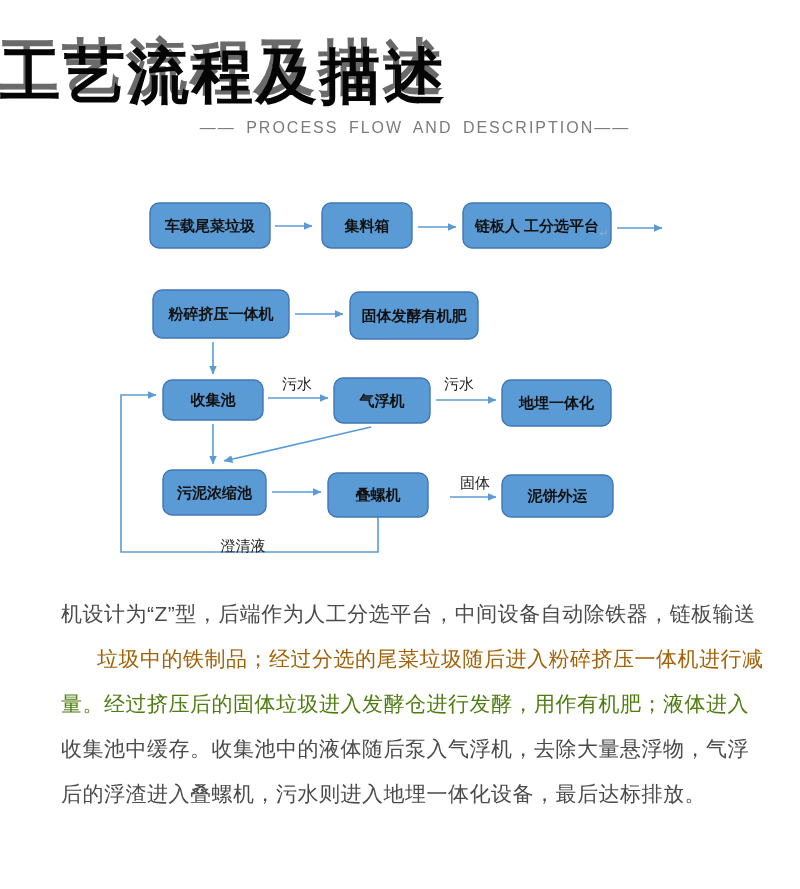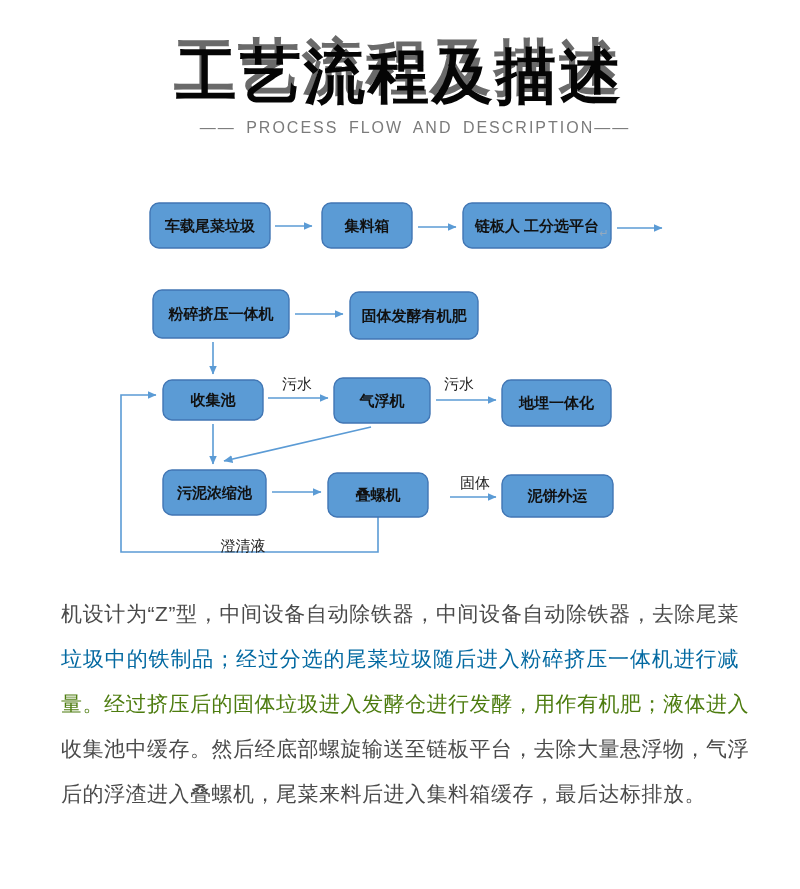--- a/index.html
+++ b/index.html
@@ -9,7 +9,7 @@
   }
   .title{
     position:absolute;top:36px;left:0;width:100%;height:80px;line-height:80px;
-    text-align:center;font-size:61px;font-weight:900;letter-spacing:3px;
+    font-size:61px;font-weight:900;letter-spacing:3px;
     color:#050505;text-shadow:-2px -9px 0 #6a6a6a;white-space:nowrap;
   }
   .subtitle{

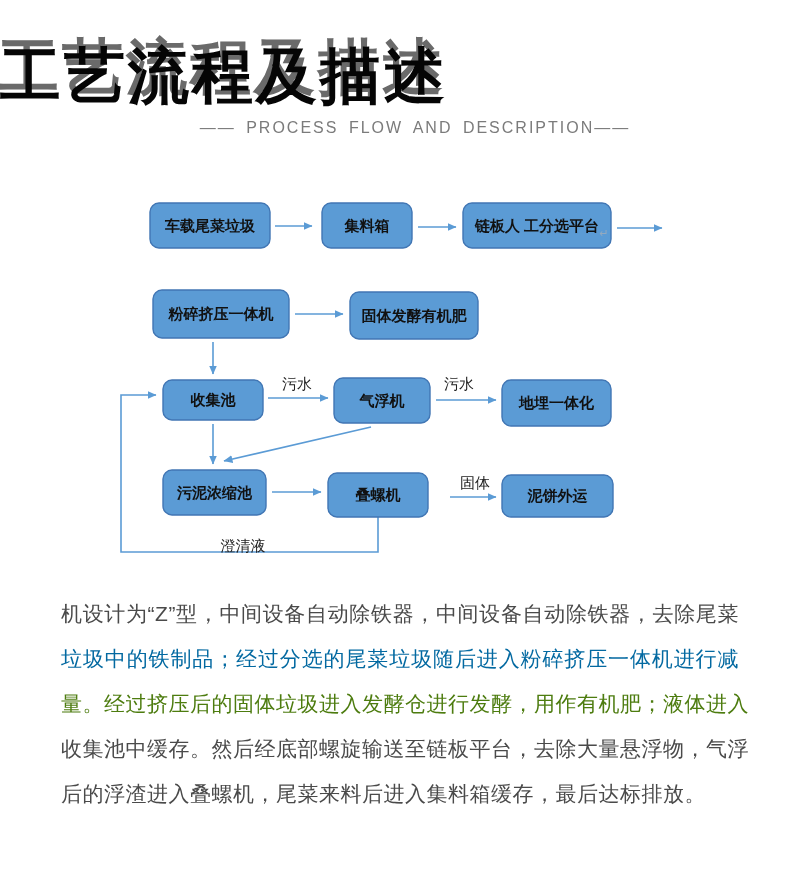--- a/index.html
+++ b/index.html
@@ -104,7 +104,7 @@
     </svg>
 
   <div class="description">
-    <div class="para-line" style="color: rgb(74, 74, 74);">机设计为“Z”型，中间设备自动除铁器，中间设备自动除铁器，去除尾菜</div>
+    <div class="para-line" style="color: rgb(74, 74, 74);">机设计为“Z”型，后端作为人工分选平台，中间设备自动除铁器，链板输送</div>
     <div class="para-line" style="color: #0369a1;">垃圾中的铁制品；经过分选的尾菜垃圾随后进入粉碎挤压一体机进行减</div>
     <div class="para-line" style="color: #4d7c0f;">量。经过挤压后的固体垃圾进入发酵仓进行发酵，用作有机肥；液体进入</div>
     <div class="para-line" style="color: rgb(74, 74, 74);">收集池中缓存。然后经底部螺旋输送至链板平台，去除大量悬浮物，气浮</div>

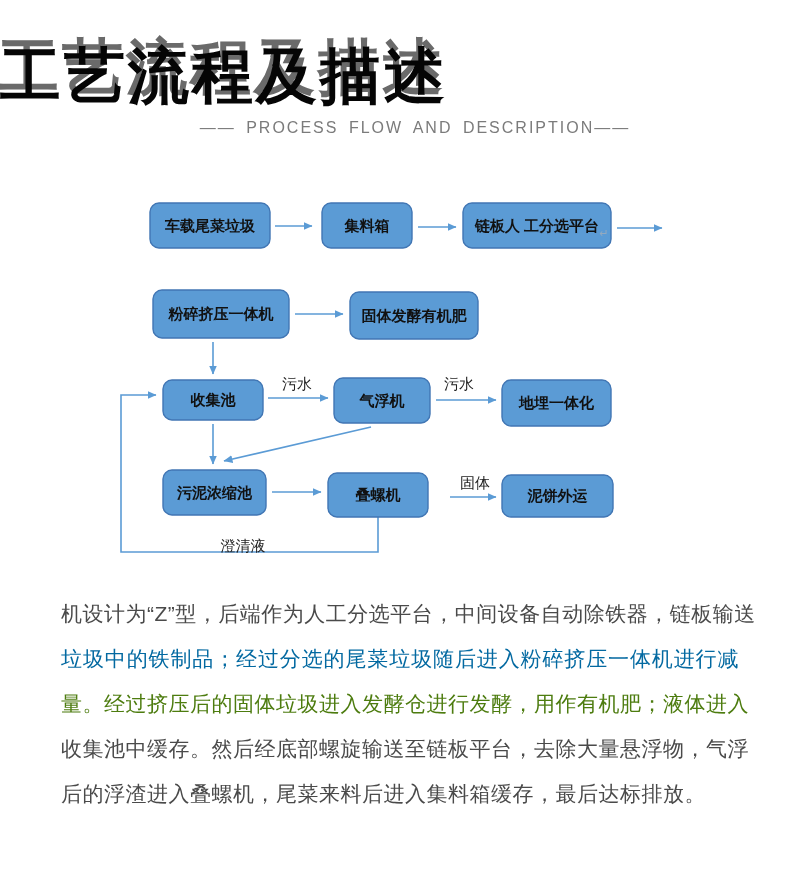--- a/index.html
+++ b/index.html
@@ -105,7 +105,7 @@
 
   <div class="description">
     <div class="para-line" style="color: rgb(74, 74, 74);">机设计为“Z”型，后端作为人工分选平台，中间设备自动除铁器，链板输送</div>
-    <div class="para-line" style="color: #0369a1;">垃圾中的铁制品；经过分选的尾菜垃圾随后进入粉碎挤压一体机进行减</div>
+    <div class="para-line" style="color: #a16207; margin-left: 36px;">垃圾中的铁制品；经过分选的尾菜垃圾随后进入粉碎挤压一体机进行减</div>
     <div class="para-line" style="color: #4d7c0f;">量。经过挤压后的固体垃圾进入发酵仓进行发酵，用作有机肥；液体进入</div>
     <div class="para-line" style="color: rgb(74, 74, 74);">收集池中缓存。然后经底部螺旋输送至链板平台，去除大量悬浮物，气浮</div>
     <div class="para-line para-line-last" style="color: rgb(74, 74, 74);">后的浮渣进入叠螺机，尾菜来料后进入集料箱缓存，最后达标排放。</div>

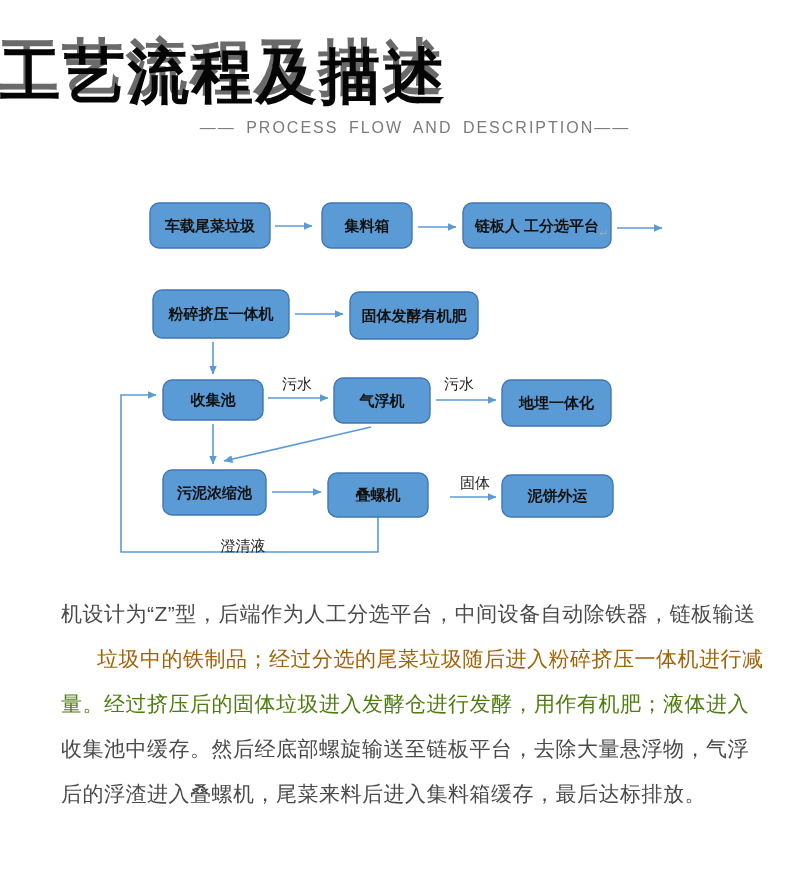--- a/index.html
+++ b/index.html
@@ -107,7 +107,7 @@
     <div class="para-line" style="color: rgb(74, 74, 74);">机设计为“Z”型，后端作为人工分选平台，中间设备自动除铁器，链板输送</div>
     <div class="para-line" style="color: #a16207; margin-left: 36px;">垃圾中的铁制品；经过分选的尾菜垃圾随后进入粉碎挤压一体机进行减</div>
     <div class="para-line" style="color: #4d7c0f;">量。经过挤压后的固体垃圾进入发酵仓进行发酵，用作有机肥；液体进入</div>
-    <div class="para-line" style="color: rgb(74, 74, 74);">收集池中缓存。然后经底部螺旋输送至链板平台，去除大量悬浮物，气浮</div>
+    <div class="para-line" style="color: rgb(74, 74, 74);">收集池中缓存。收集池中的液体随后泵入气浮机，去除大量悬浮物，气浮</div>
     <div class="para-line para-line-last" style="color: rgb(74, 74, 74);">后的浮渣进入叠螺机，尾菜来料后进入集料箱缓存，最后达标排放。</div>
   </div>
 

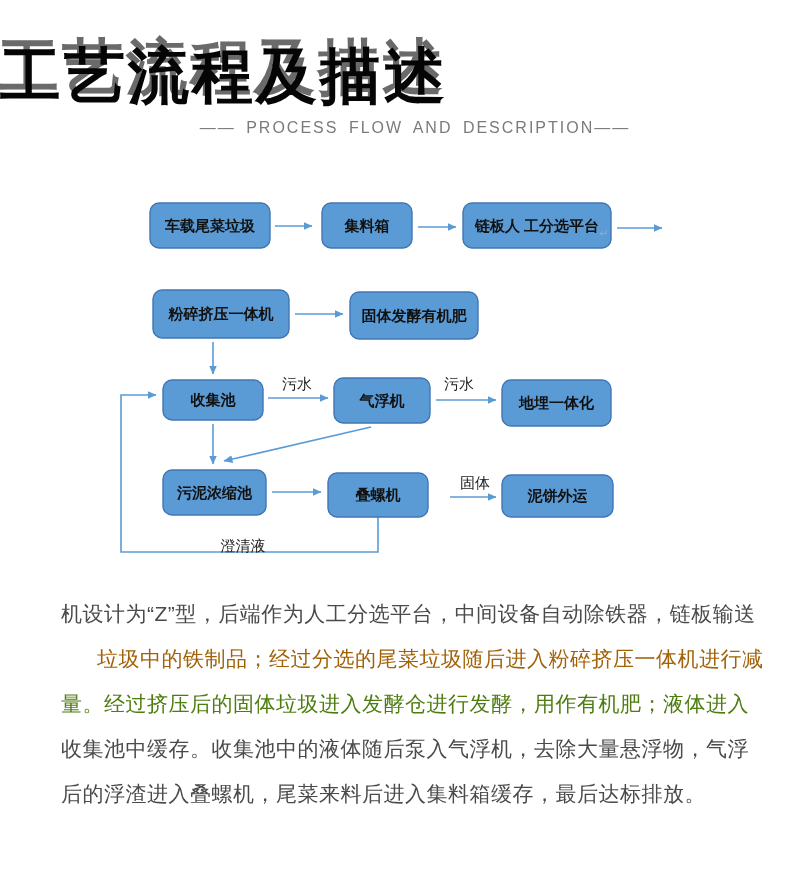--- a/index.html
+++ b/index.html
@@ -108,7 +108,7 @@
     <div class="para-line" style="color: #a16207; margin-left: 36px;">垃圾中的铁制品；经过分选的尾菜垃圾随后进入粉碎挤压一体机进行减</div>
     <div class="para-line" style="color: #4d7c0f;">量。经过挤压后的固体垃圾进入发酵仓进行发酵，用作有机肥；液体进入</div>
     <div class="para-line" style="color: rgb(74, 74, 74);">收集池中缓存。收集池中的液体随后泵入气浮机，去除大量悬浮物，气浮</div>
-    <div class="para-line para-line-last" style="color: rgb(74, 74, 74);">后的浮渣进入叠螺机，尾菜来料后进入集料箱缓存，最后达标排放。</div>
+    <div class="para-line para-line-last" style="color: rgb(74, 74, 74);">后的浮渣进入叠螺机，污水则进入地埋一体化设备，最后达标排放。</div>
   </div>
 
 </div>

